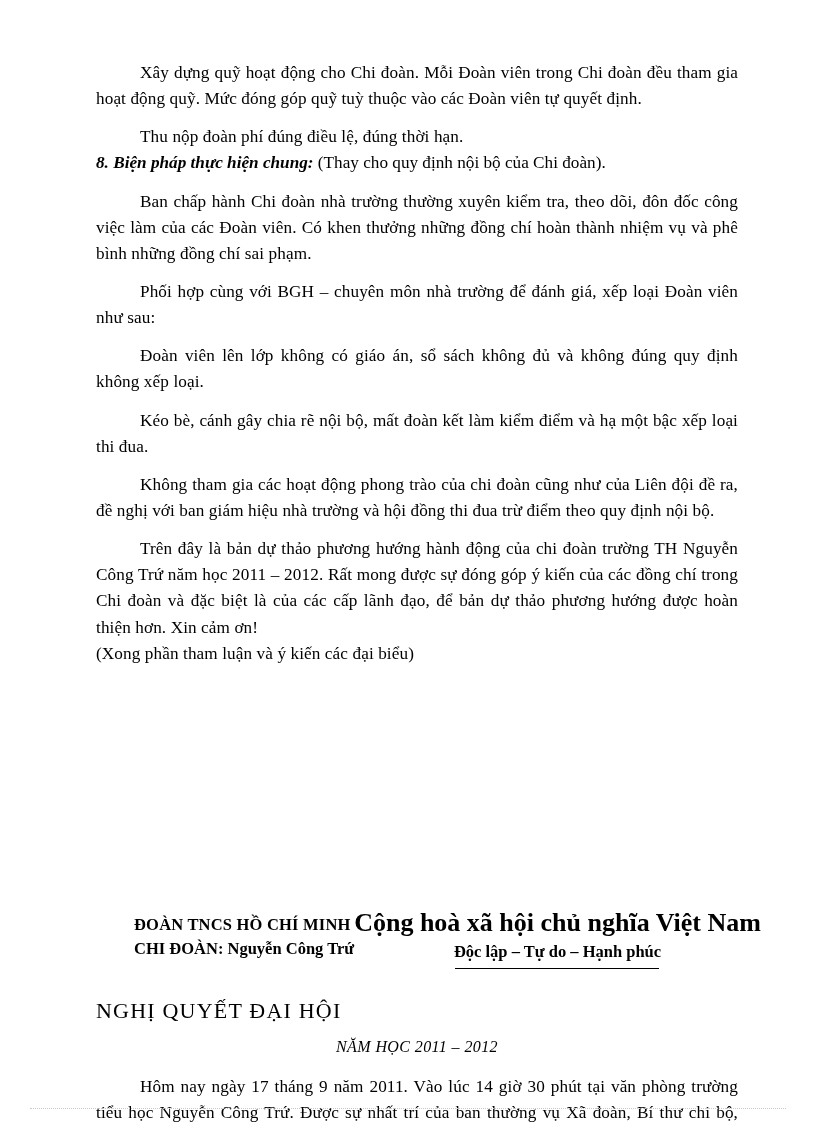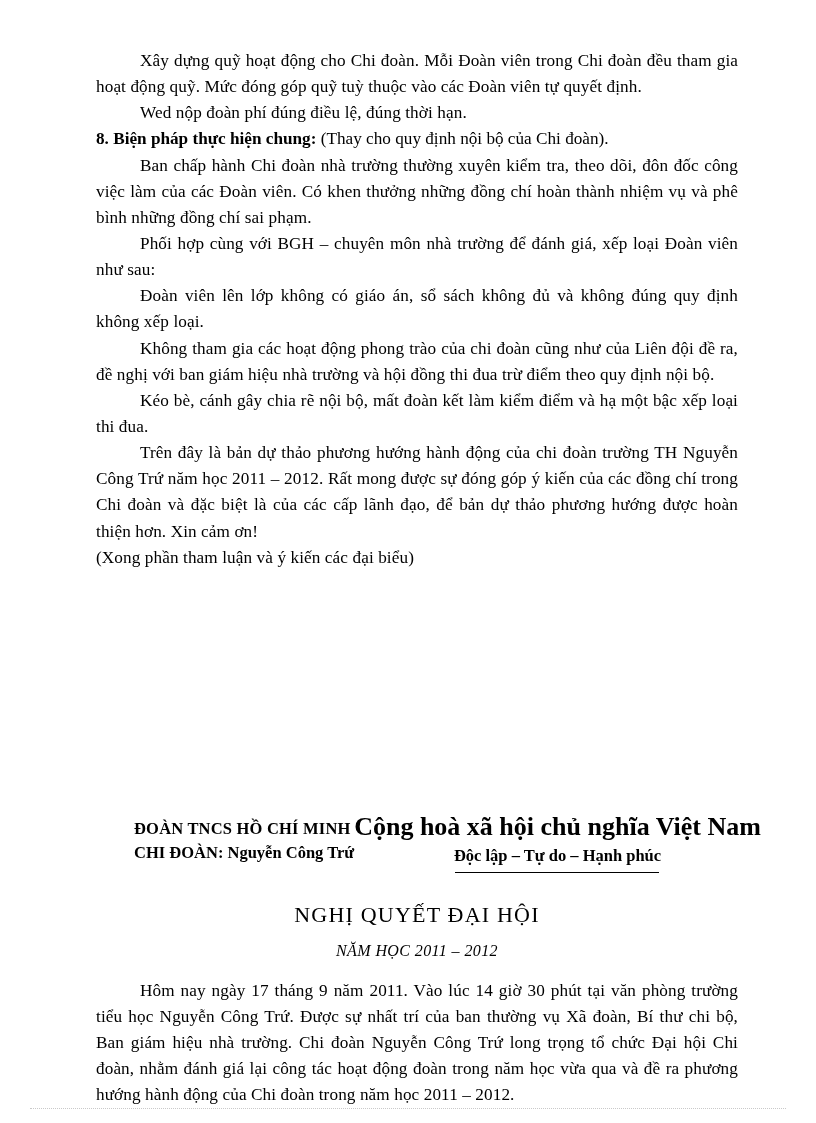--- a/index.html
+++ b/index.html
@@ -32,6 +32,7 @@
   }
   .indent {
     text-indent: 44px;
+    margin-top: 12px;
   }
   .bold-italic {
     font-weight: bold;

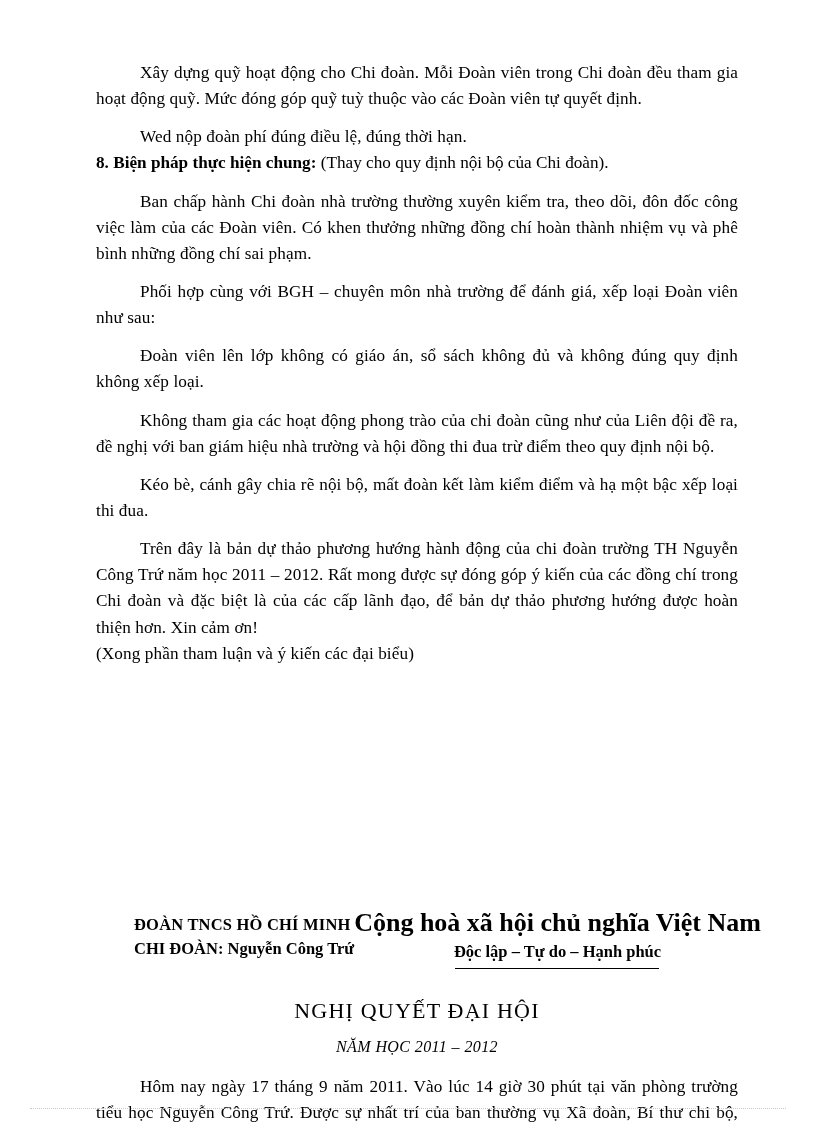--- a/index.html
+++ b/index.html
@@ -132,7 +132,7 @@
 <div class="page">
 
   <p class="para indent">Xây dựng quỹ hoạt động cho Chi đoàn. Mỗi Đoàn viên trong Chi đoàn đều tham gia hoạt động quỹ. Mức đóng góp quỹ tuỳ thuộc vào các Đoàn viên tự quyết định.</p>
-  <p class="para indent">Wed nộp đoàn phí đúng điều lệ, đúng thời hạn.</p>
+  <p class="para indent">Thu nộp đoàn phí đúng điều lệ, đúng thời hạn.</p>
 
   <p class="sec-head"><span class="bold-italic">8. Biện pháp thực hiện chung:</span><span> (Thay cho quy định nội bộ của Chi đoàn).</span></p>
 

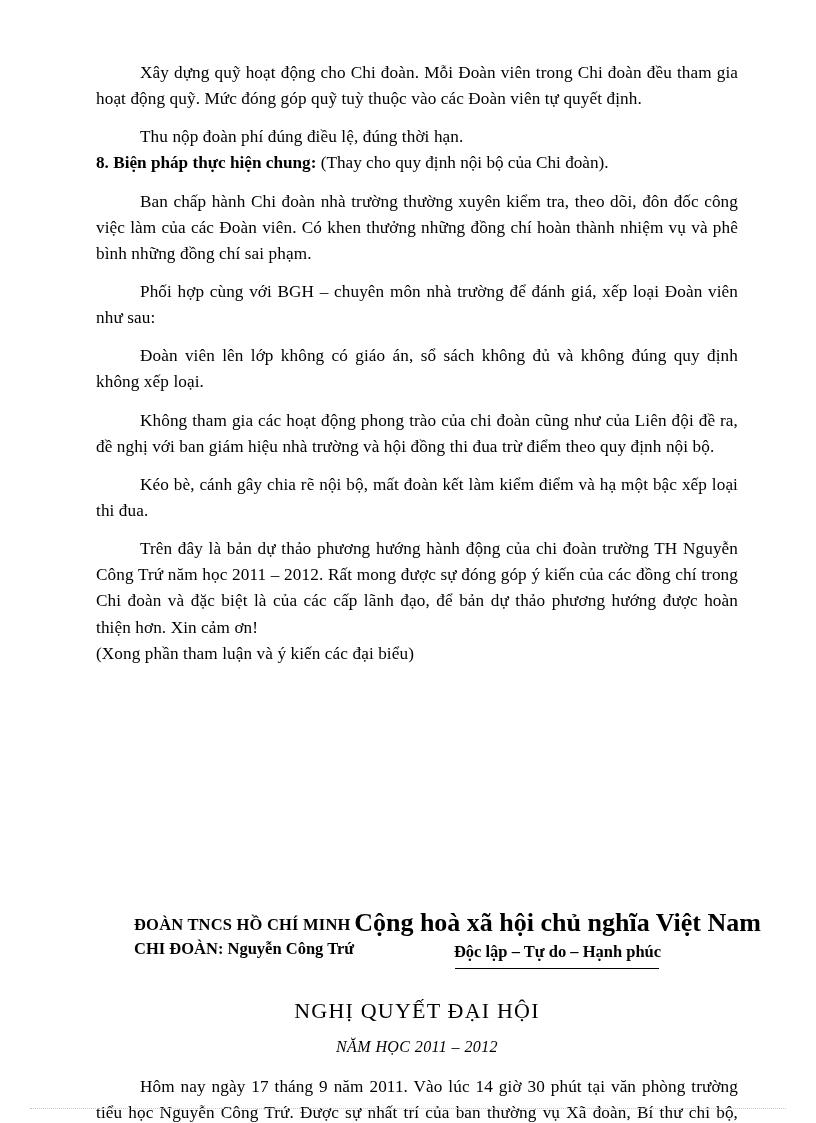--- a/index.html
+++ b/index.html
@@ -36,6 +36,7 @@
   }
   .bold-italic {
     font-weight: bold;
+    font-style: italic;
   }
   .sec-head {
     font-size: 17.2px;

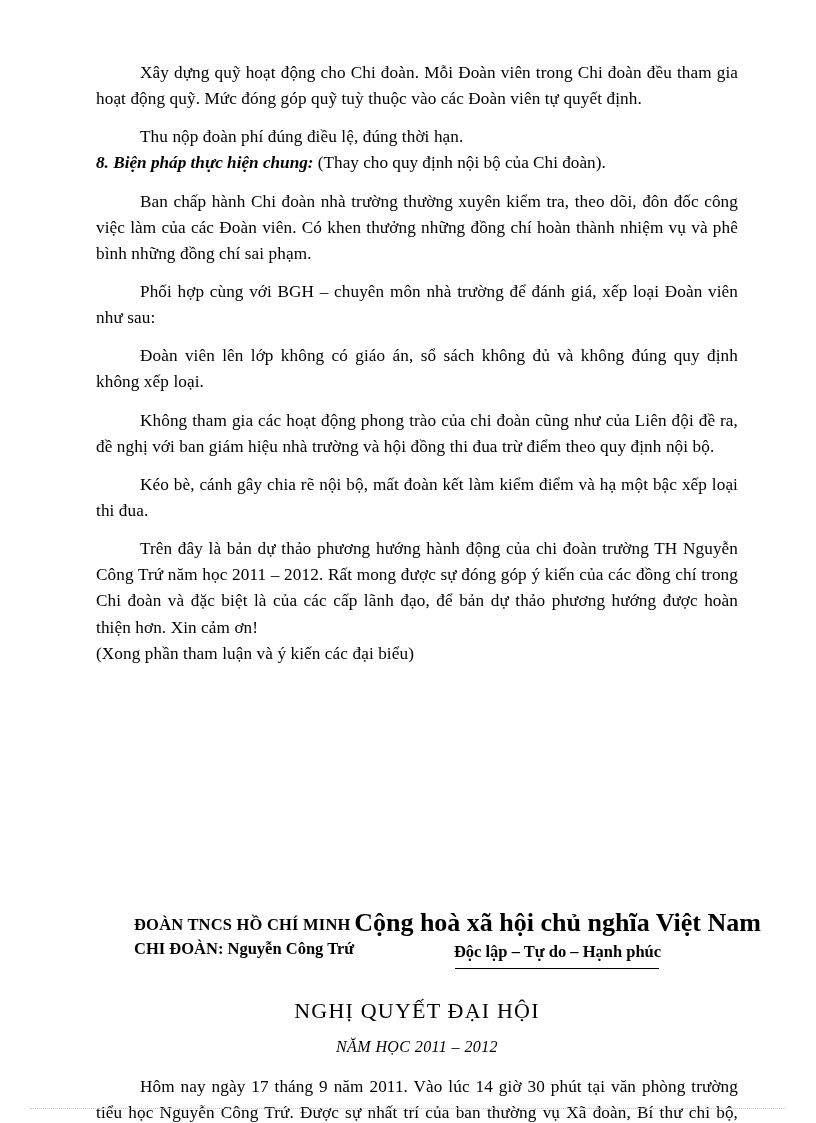--- a/index.html
+++ b/index.html
@@ -140,8 +140,8 @@
   <p class="para indent">Ban chấp hành Chi đoàn nhà trường thường xuyên kiểm tra, theo dõi, đôn đốc công việc làm của các Đoàn viên. Có khen thưởng những đồng chí hoàn thành nhiệm vụ và phê bình những đồng chí sai phạm.</p>
   <p class="para indent">Phối hợp cùng với BGH – chuyên môn nhà trường để đánh giá, xếp loại Đoàn viên như sau:</p>
   <p class="para indent">Đoàn viên lên lớp không có giáo án, sổ sách không đủ và không đúng quy định không xếp loại.</p>
+  <p class="para indent">Kéo bè, cánh gây chia rẽ nội bộ, mất đoàn kết làm kiểm điểm và hạ một bậc xếp loại thi đua.</p>
   <p class="para indent">Không tham gia các hoạt động phong trào của chi đoàn cũng như của Liên đội đề ra, đề nghị với ban giám hiệu nhà trường và hội đồng thi đua trừ điểm theo quy định nội bộ.</p>
-  <p class="para indent">Kéo bè, cánh gây chia rẽ nội bộ, mất đoàn kết làm kiểm điểm và hạ một bậc xếp loại thi đua.</p>
   <p class="para indent">Trên đây là bản dự thảo phương hướng hành động của chi đoàn trường TH Nguyễn Công Trứ năm học 2011 – 2012. Rất mong được sự đóng góp ý kiến của các đồng chí trong Chi đoàn và đặc biệt là của các cấp lãnh đạo, để bản dự thảo phương hướng được hoàn thiện hơn. Xin cảm ơn!</p>
   <p class="para">(Xong phần tham luận và ý kiến các đại biểu)</p>
 

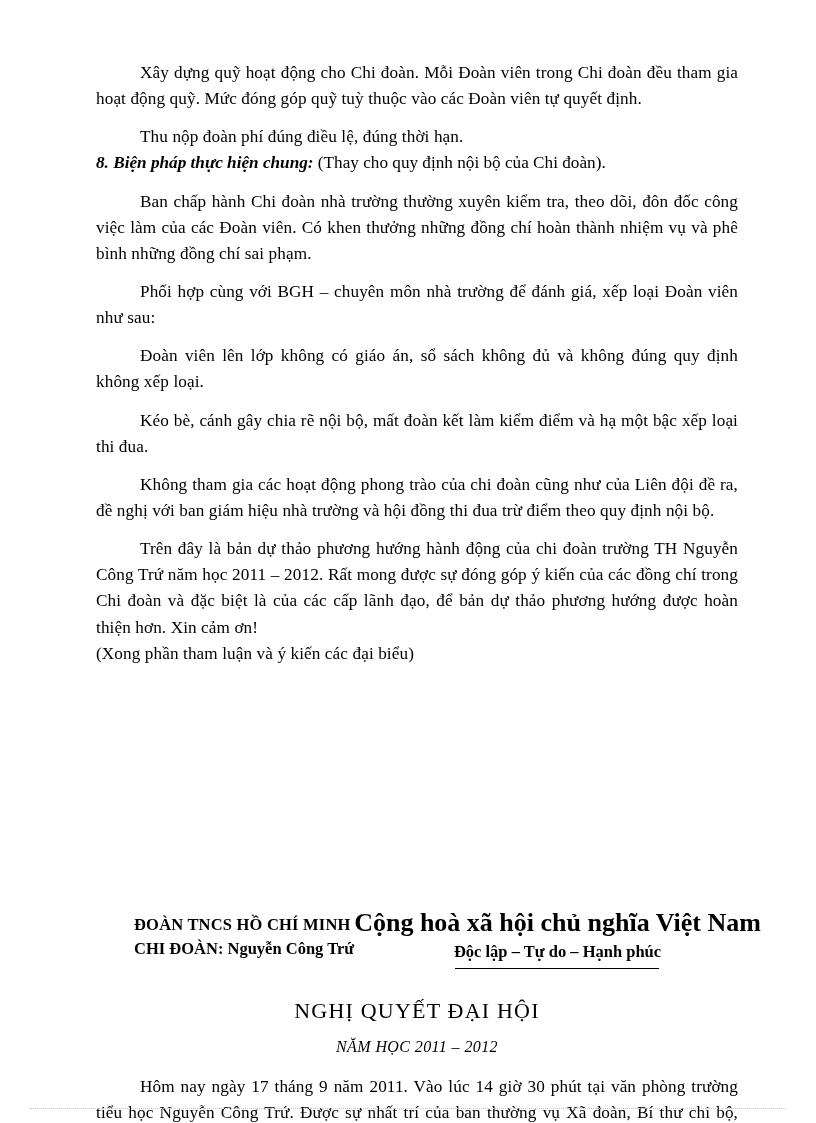--- a/index.html
+++ b/index.html
@@ -103,7 +103,7 @@
     margin: 0 auto;
   }
   .doc-title {
-    text-align: center;
+    text-align: left;
     font-size: 22px;
     letter-spacing: 1.2px;
     margin-top: 28px;

